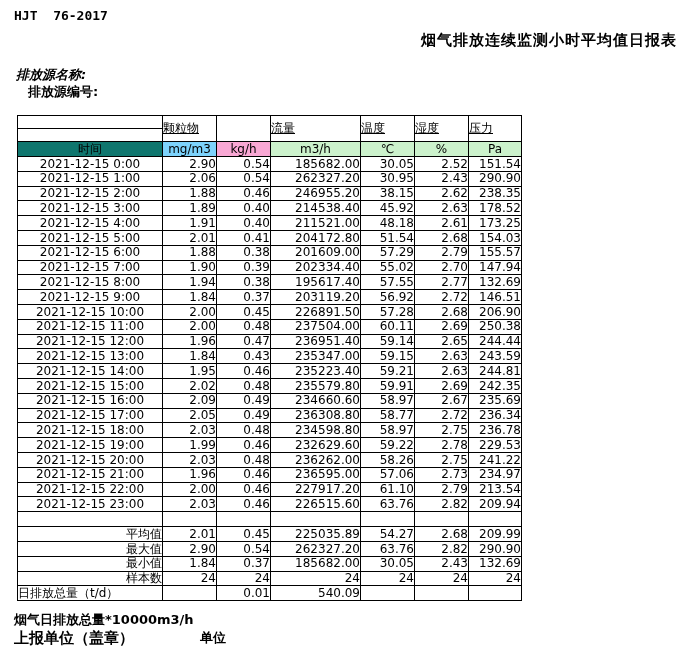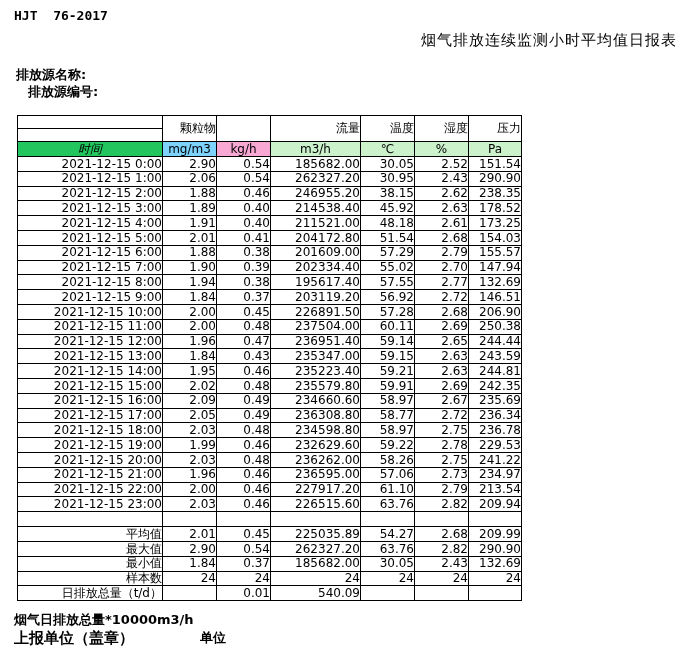--- a/index.html
+++ b/index.html
@@ -7,7 +7,7 @@
         font-family:"DejaVu Sans","Liberation Sans",sans-serif;color:#000;}
   .doc-code{position:absolute;left:14px;top:8px;font-size:13px;font-weight:bold;
             font-family:"DejaVu Sans Mono","Liberation Mono",monospace;white-space:pre;}
-  .title{position:absolute;right:6px;top:31px;font-size:15px;font-weight:normal;letter-spacing:1px;}
+  .title{position:absolute;right:6px;top:31px;font-size:15px;font-weight:bold;letter-spacing:1px;}
   .src-name{position:absolute;left:16px;top:66px;font-size:13px;font-weight:bold;}
   .src-code{position:absolute;left:16px;top:83px;font-size:13px;font-weight:bold;margin-left:12px;}
   table.report{position:absolute;left:17px;top:115px;border-collapse:collapse;table-layout:fixed;

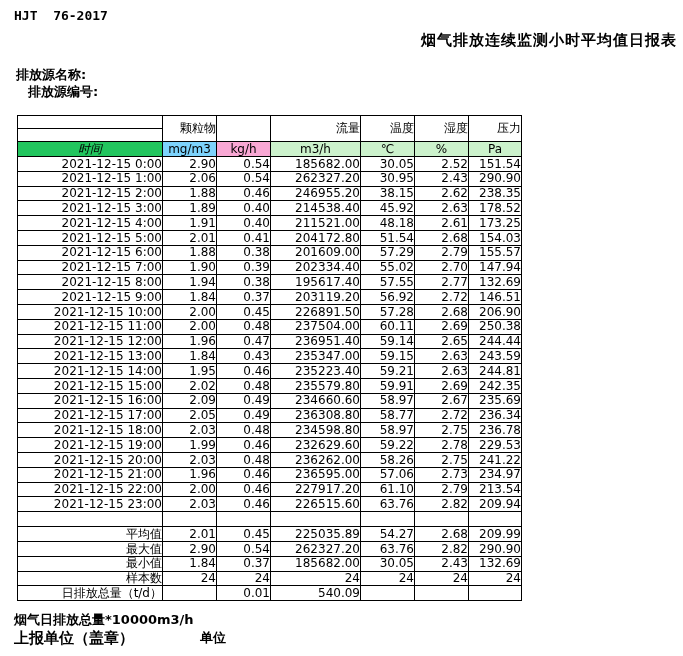--- a/index.html
+++ b/index.html
@@ -8,7 +8,7 @@
   .doc-code{position:absolute;left:14px;top:8px;font-size:13px;font-weight:bold;
             font-family:"DejaVu Sans Mono","Liberation Mono",monospace;white-space:pre;}
   .title{position:absolute;right:6px;top:31px;font-size:15px;font-weight:bold;letter-spacing:1px;}
-  .src-name{position:absolute;left:16px;top:66px;font-size:13px;font-weight:bold;}
+  .src-name{position:absolute;left:16px;top:66px;font-size:13px;font-weight:bold;font-style:italic;}
   .src-code{position:absolute;left:16px;top:83px;font-size:13px;font-weight:bold;margin-left:12px;}
   table.report{position:absolute;left:17px;top:115px;border-collapse:collapse;table-layout:fixed;
                font-size:12px;}

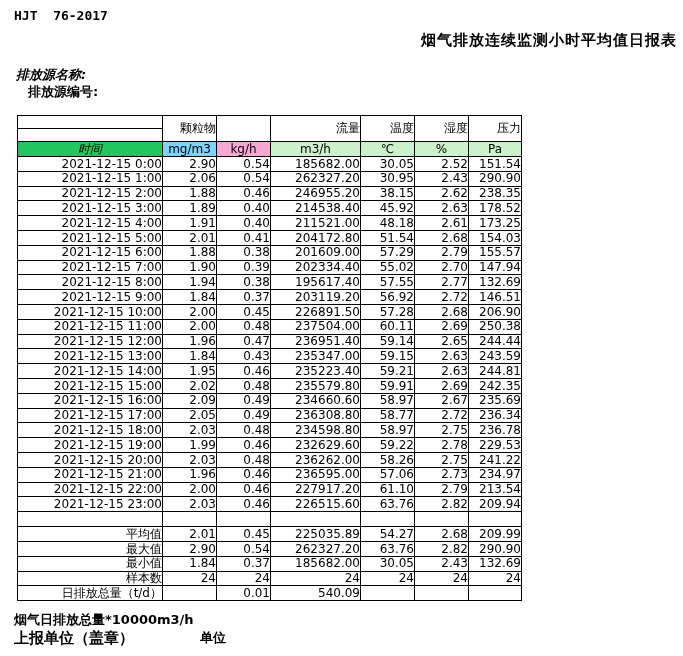--- a/index.html
+++ b/index.html
@@ -16,7 +16,7 @@
                   white-space:nowrap;overflow:hidden;font-size:12px;
                   font-family:"DejaVu Sans","Liberation Sans",sans-serif;}
   tr.h-top1 td, tr.h-top2 td{height:12px;}
-  td.group-h{font-size:14px;text-align:right;vertical-align:middle;}
+  td.group-h{font-size:14px;text-align:left;vertical-align:middle;text-decoration:underline;}
   tr.h-green td{height:14px;text-align:center;}
   tr.h-data td, tr.h-sum td{height:13.8px;}
   tr.h-empty td{height:14px;}

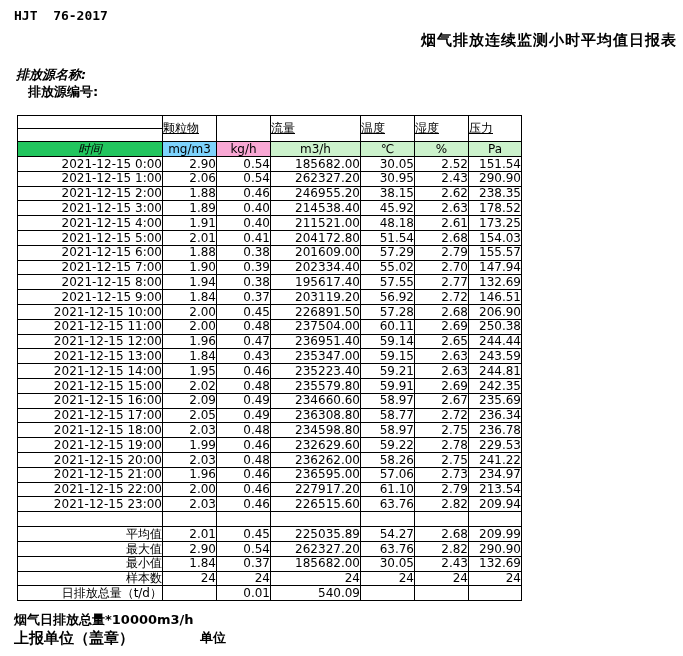--- a/index.html
+++ b/index.html
@@ -62,7 +62,7 @@
         <td></td>
       </tr>
       <tr class="h-green" id="green-row">
-        <td style="background: #22c55e; font-style: italic;">时间</td>
+        <td style="background: #0f766e;">时间</td>
         <td style="background: #7dd3fc; margin-left: 20px;">mg/m3</td>
         <td style="background: #f9a8d4;">kg/h</td>
         <td style="background: rgb(204, 242, 204);">m3/h</td>

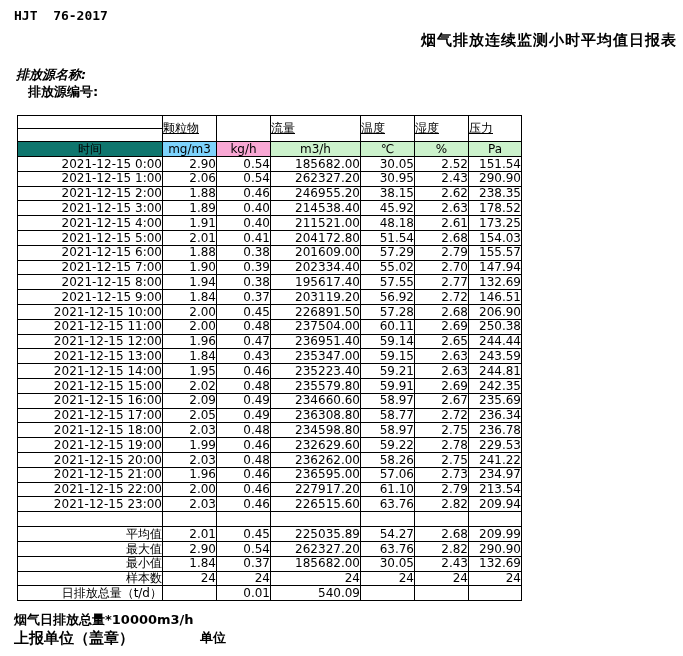--- a/index.html
+++ b/index.html
@@ -20,7 +20,7 @@
   tr.h-green td{height:14px;text-align:center;}
   tr.h-data td, tr.h-sum td{height:13.8px;}
   tr.h-empty td{height:14px;}
-  .c-time{text-align:right;padding-right:4px;}
+  .c-time{text-align:center;padding-right:4px;}
   .c-num{text-align:right;padding-right:8px;}
   .sum-label{text-align:right;padding-right:4px;}
   .sum-label-center{text-align:right;}

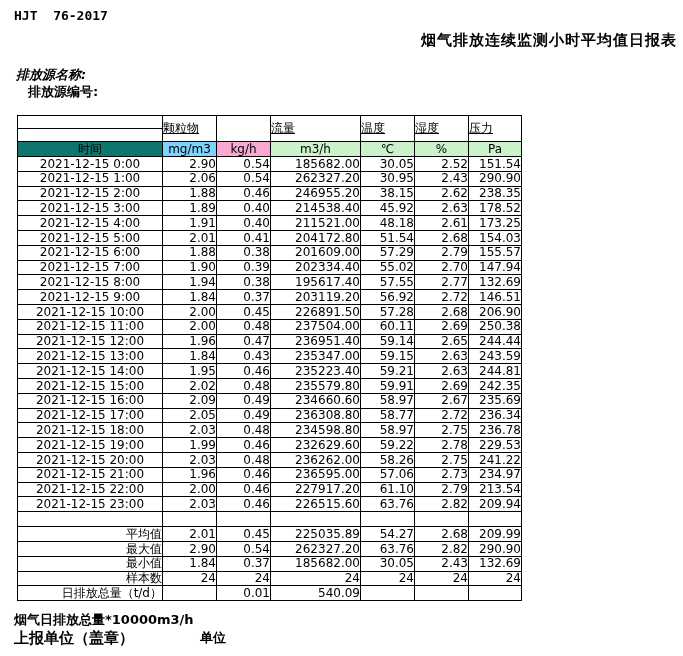--- a/index.html
+++ b/index.html
@@ -23,7 +23,7 @@
   .c-time{text-align:center;padding-right:4px;}
   .c-num{text-align:right;padding-right:8px;}
   .sum-label{text-align:right;padding-right:4px;}
-  .sum-label-center{text-align:right;}
+  .sum-label-center{text-align:left;}
   .note{position:absolute;left:14px;top:611px;font-size:13px;font-weight:bold;}
   .stamp{position:absolute;left:14px;top:629px;font-size:15px;font-weight:bold;}
   .unit-label{position:absolute;left:200px;top:629px;font-size:13px;font-weight:bold;}

